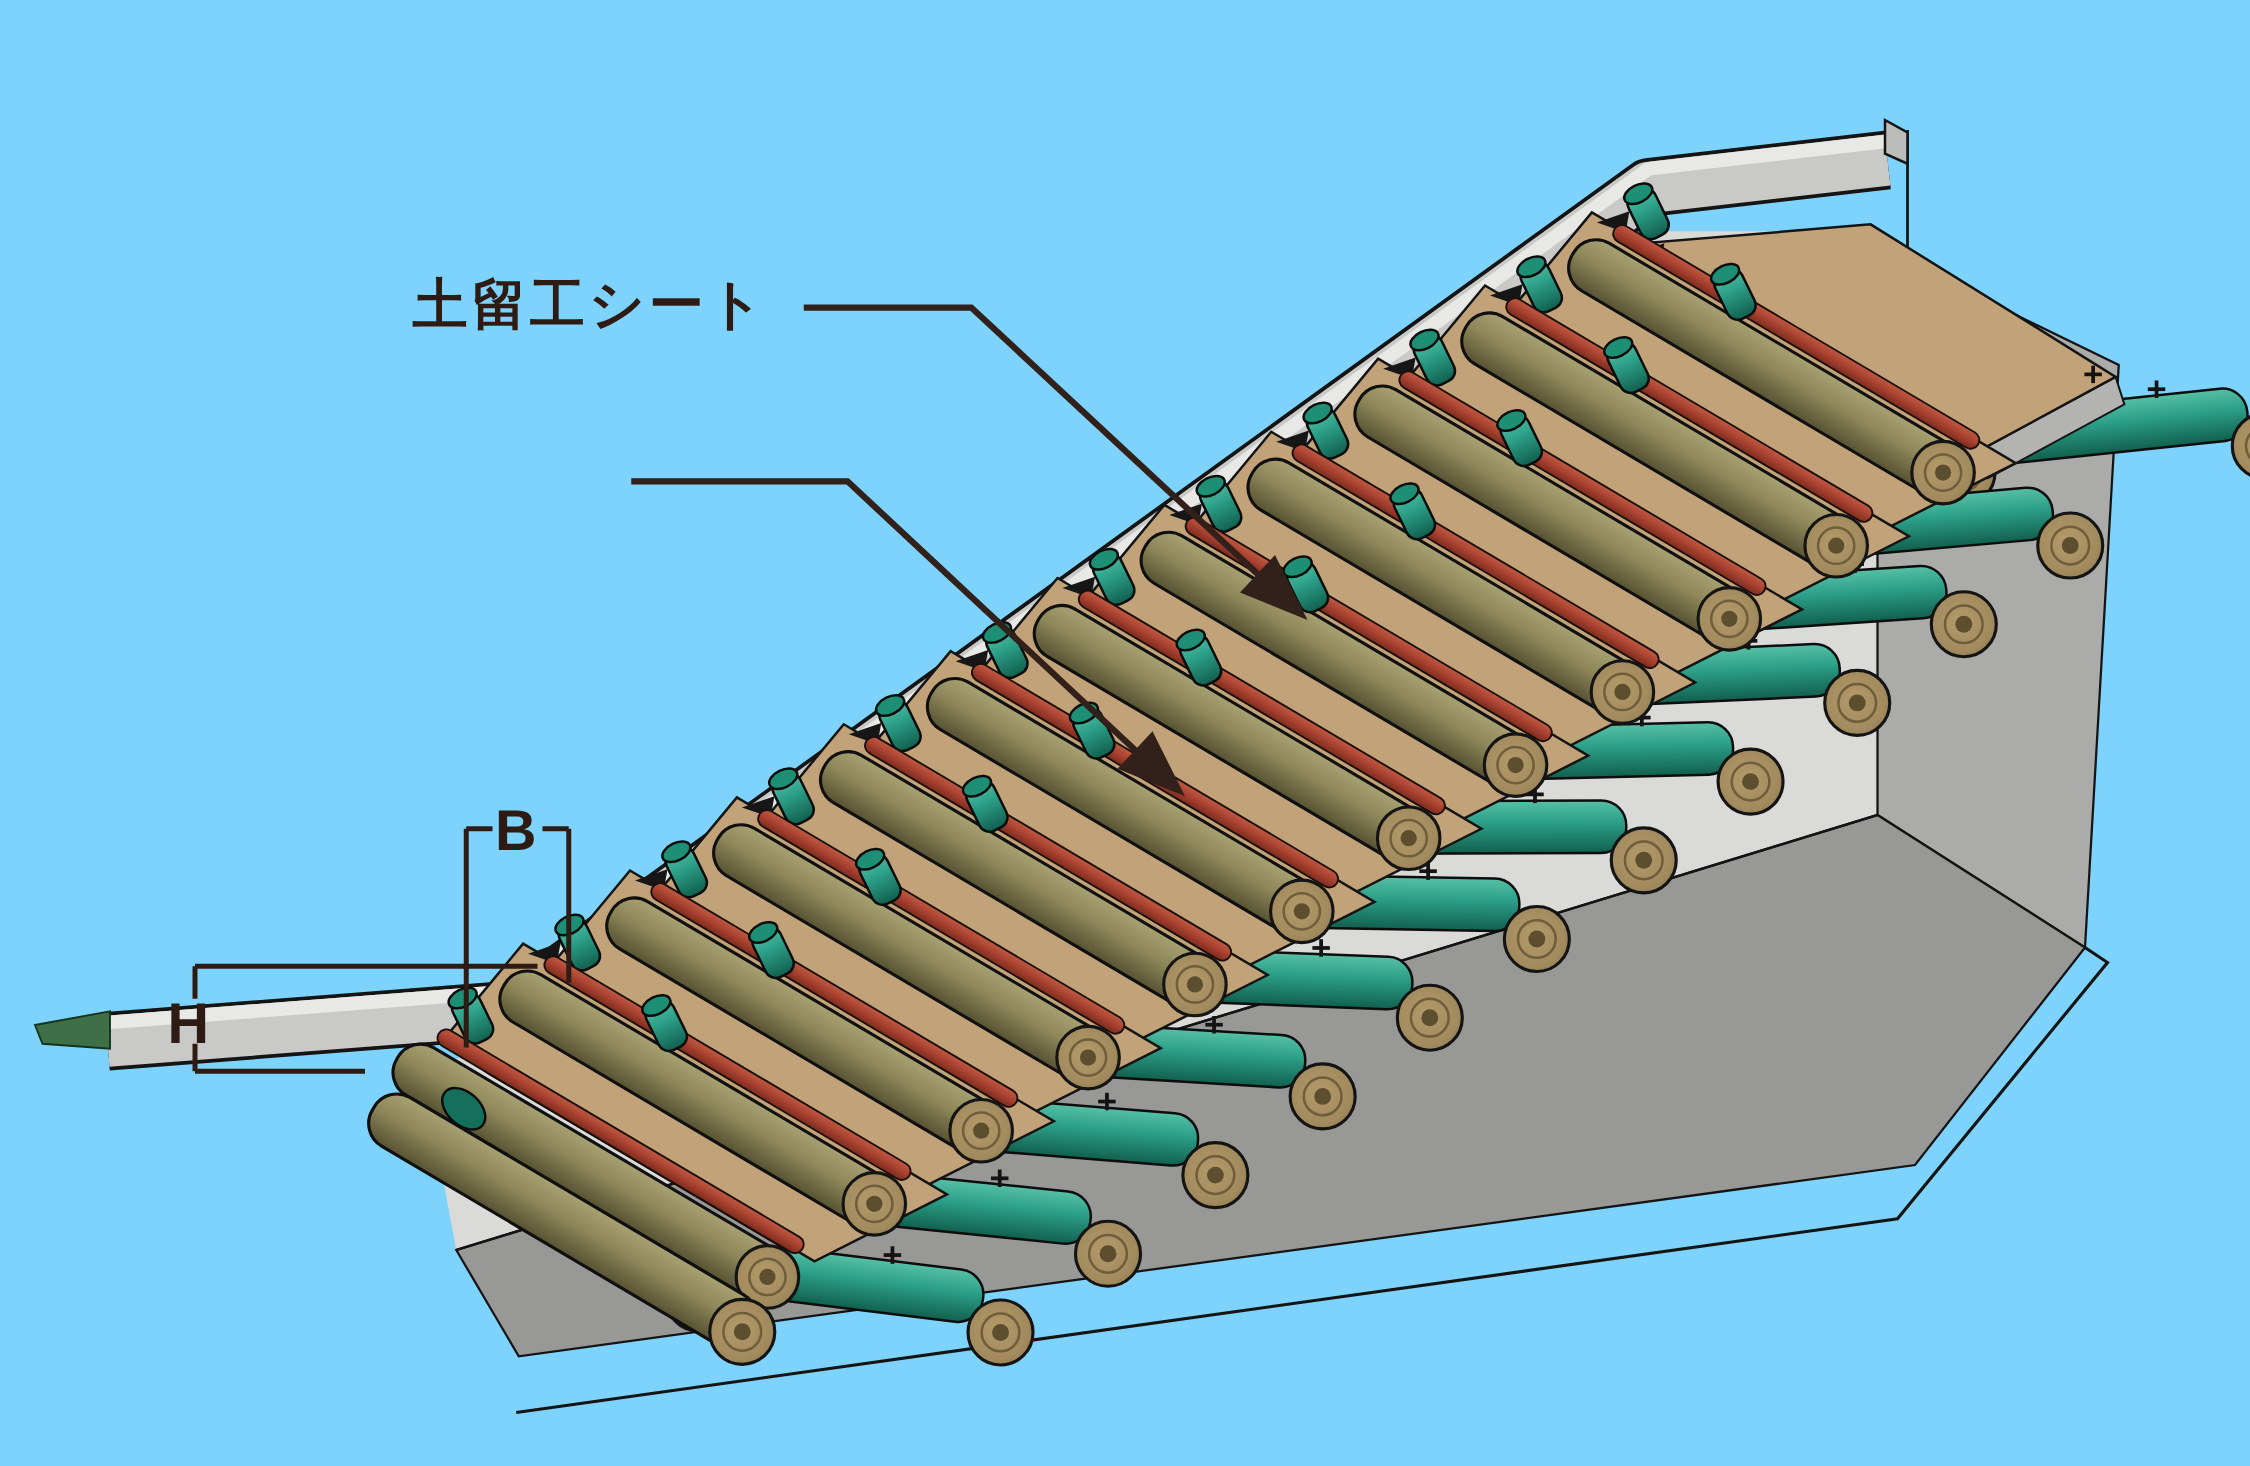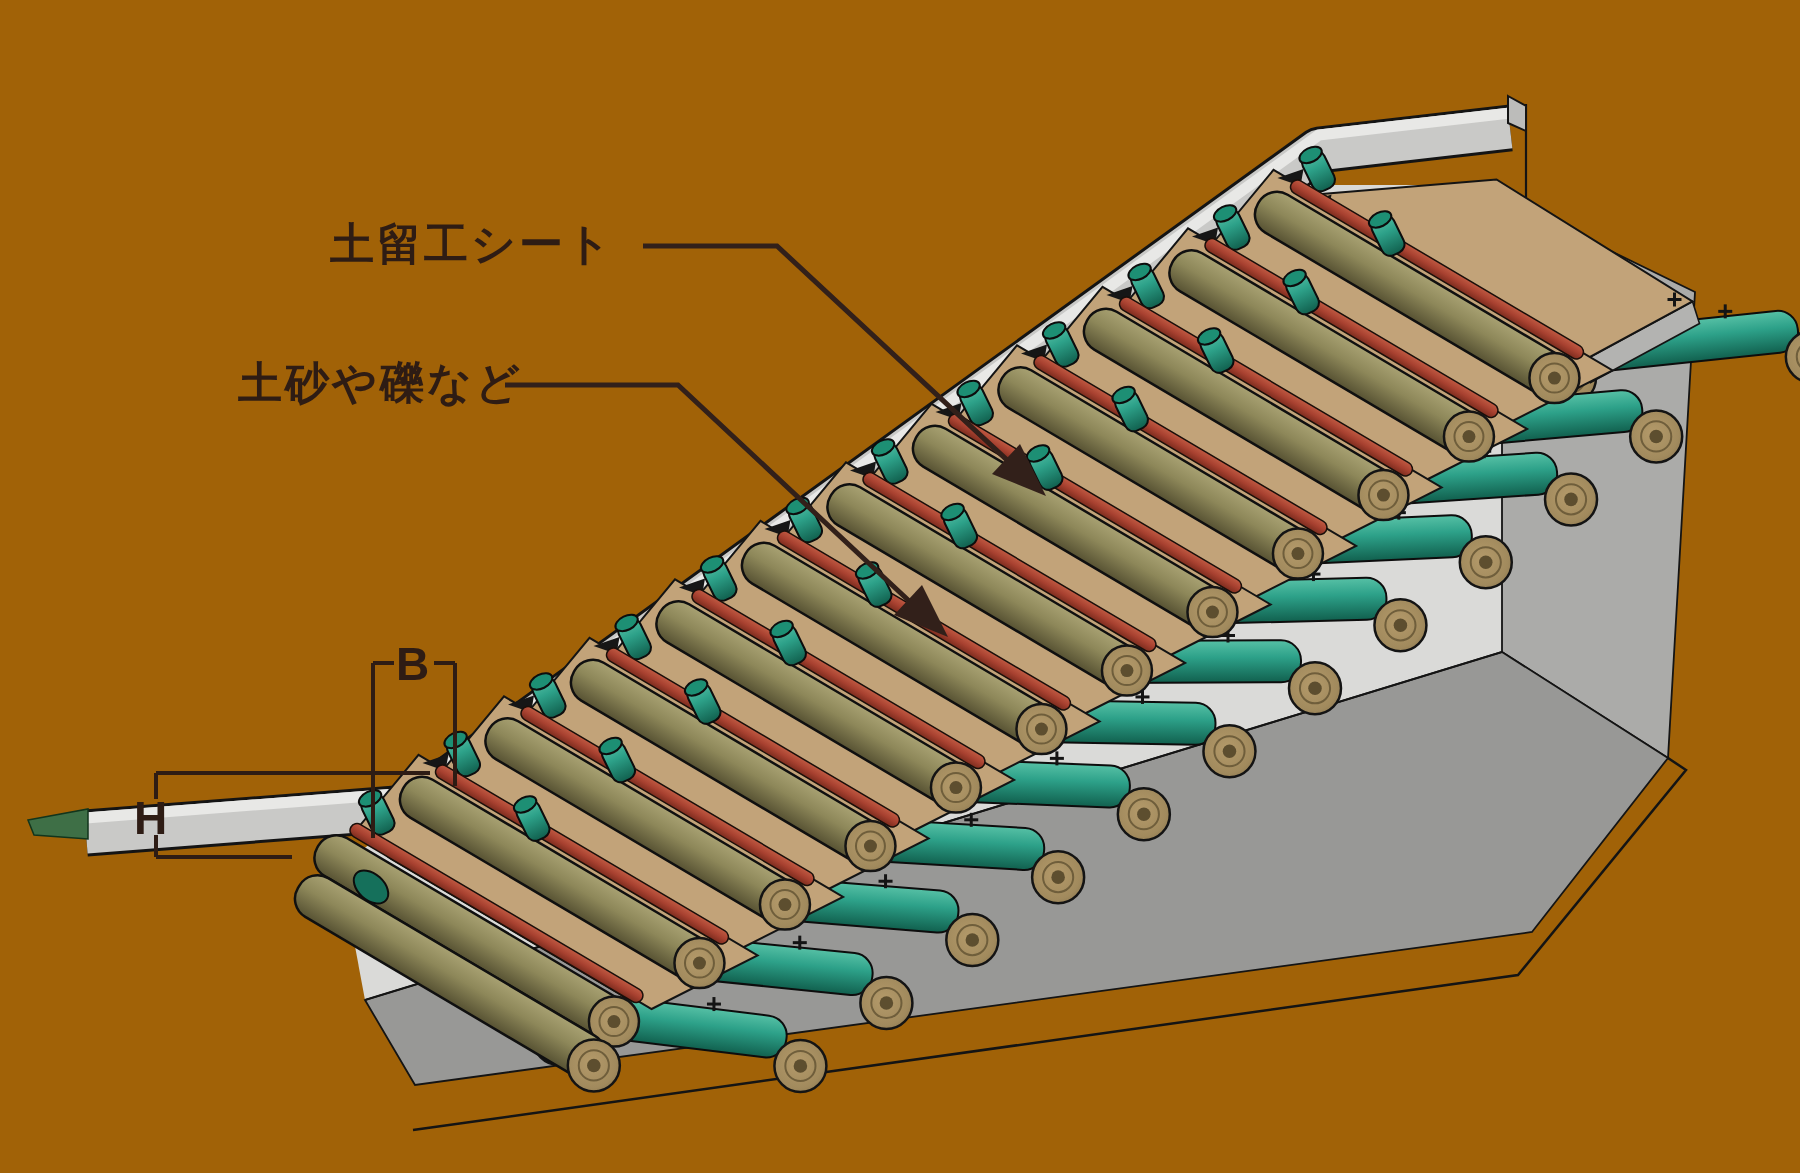--- a/index.html
+++ b/index.html
@@ -3,7 +3,7 @@
 <meta charset="utf-8">
 <style>
   html,body{margin:0;padding:0;background:#fff;}
-  .stage{position:relative;width:1800px;height:1173px;background:#a16207;overflow:hidden;
+  .stage{position:relative;width:1800px;height:1173px;background:#7dd3fc;overflow:hidden;
          font-family:"Liberation Sans","DejaVu Sans",sans-serif;}
   svg{position:absolute;left:0;top:0;}
   .jp-label{position:absolute;color:#2e1c14;font-size:44px;font-weight:700;

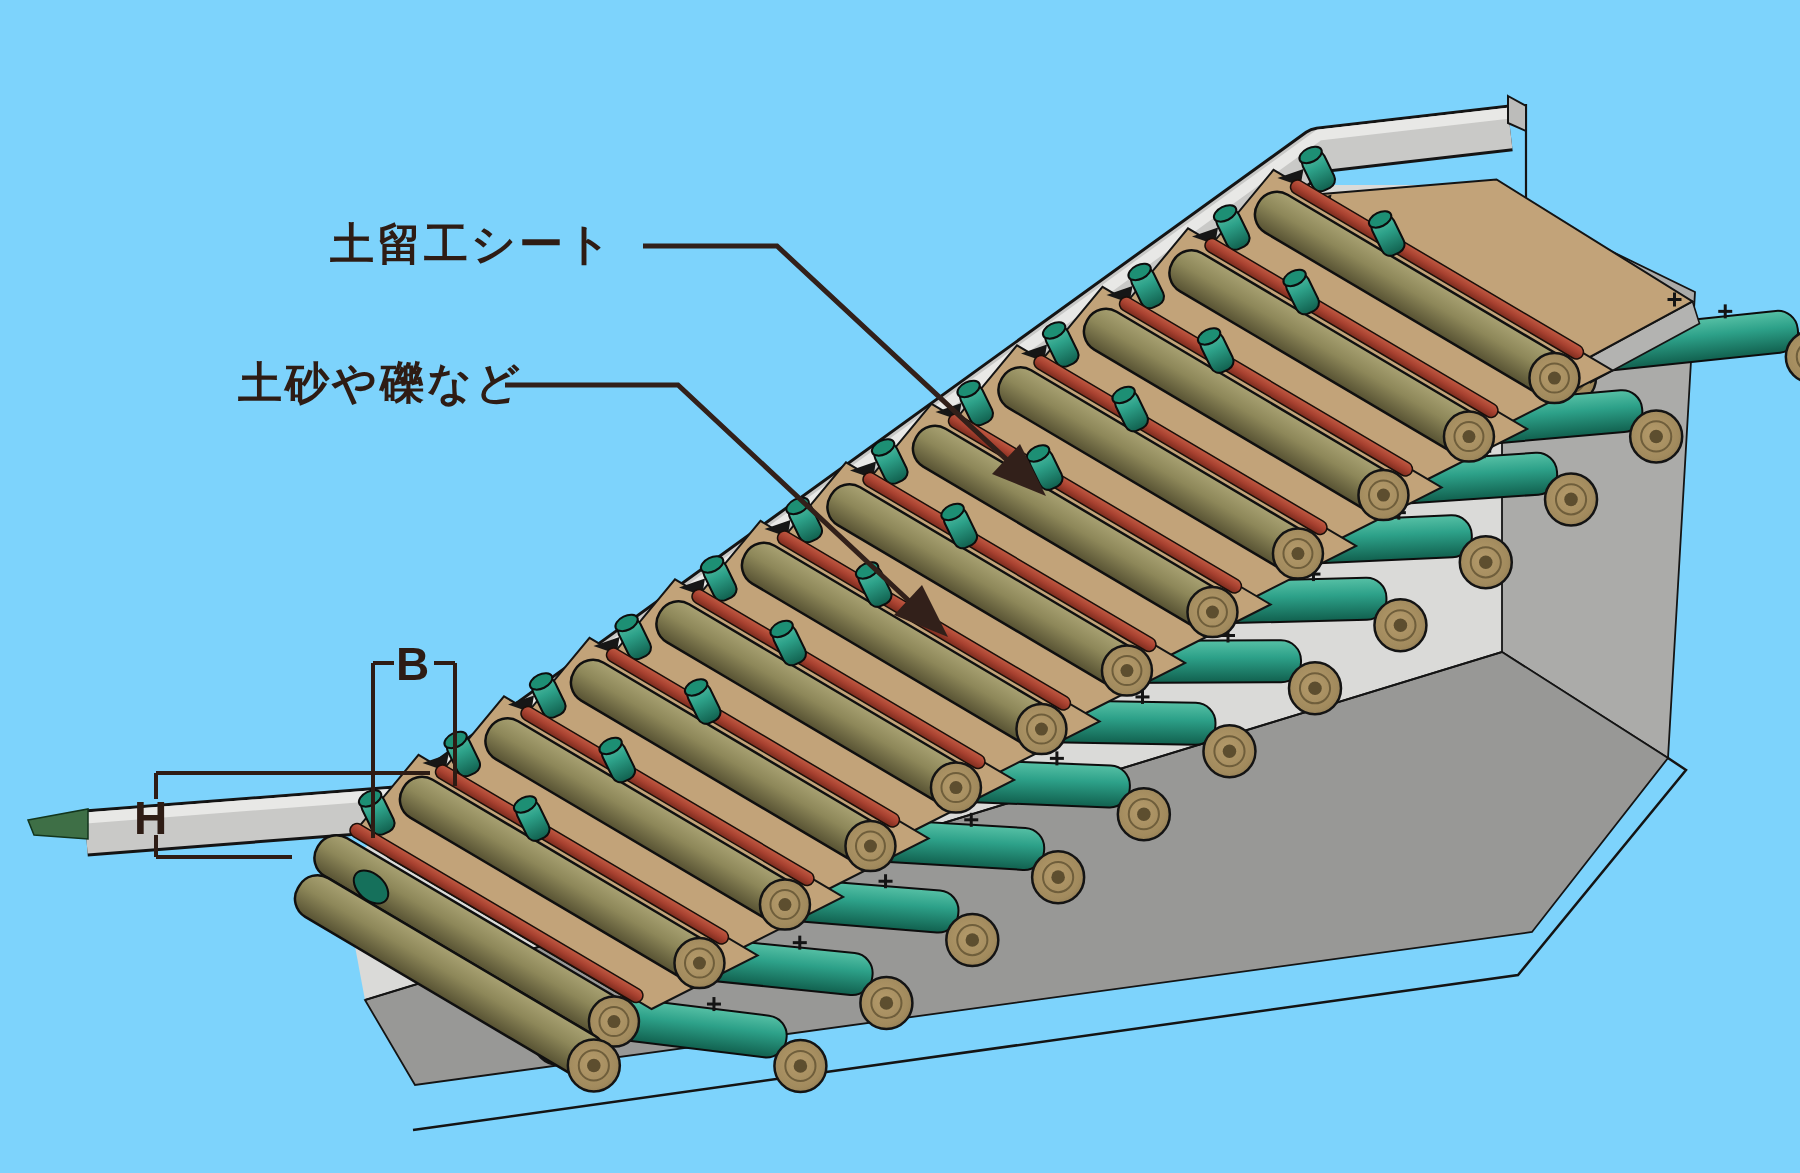--- a/index.html
+++ b/index.html
@@ -634,7 +634,6 @@
 
   <div class="jp-label" style="left:330px;top:222px;">土留工シート</div>
 
-  <div class="jp-label" style="left:238px;top:361px;">土砂や礫など</div>
 
   <div class="dim-letter" style="left:396px;top:641px;">B</div>
 

